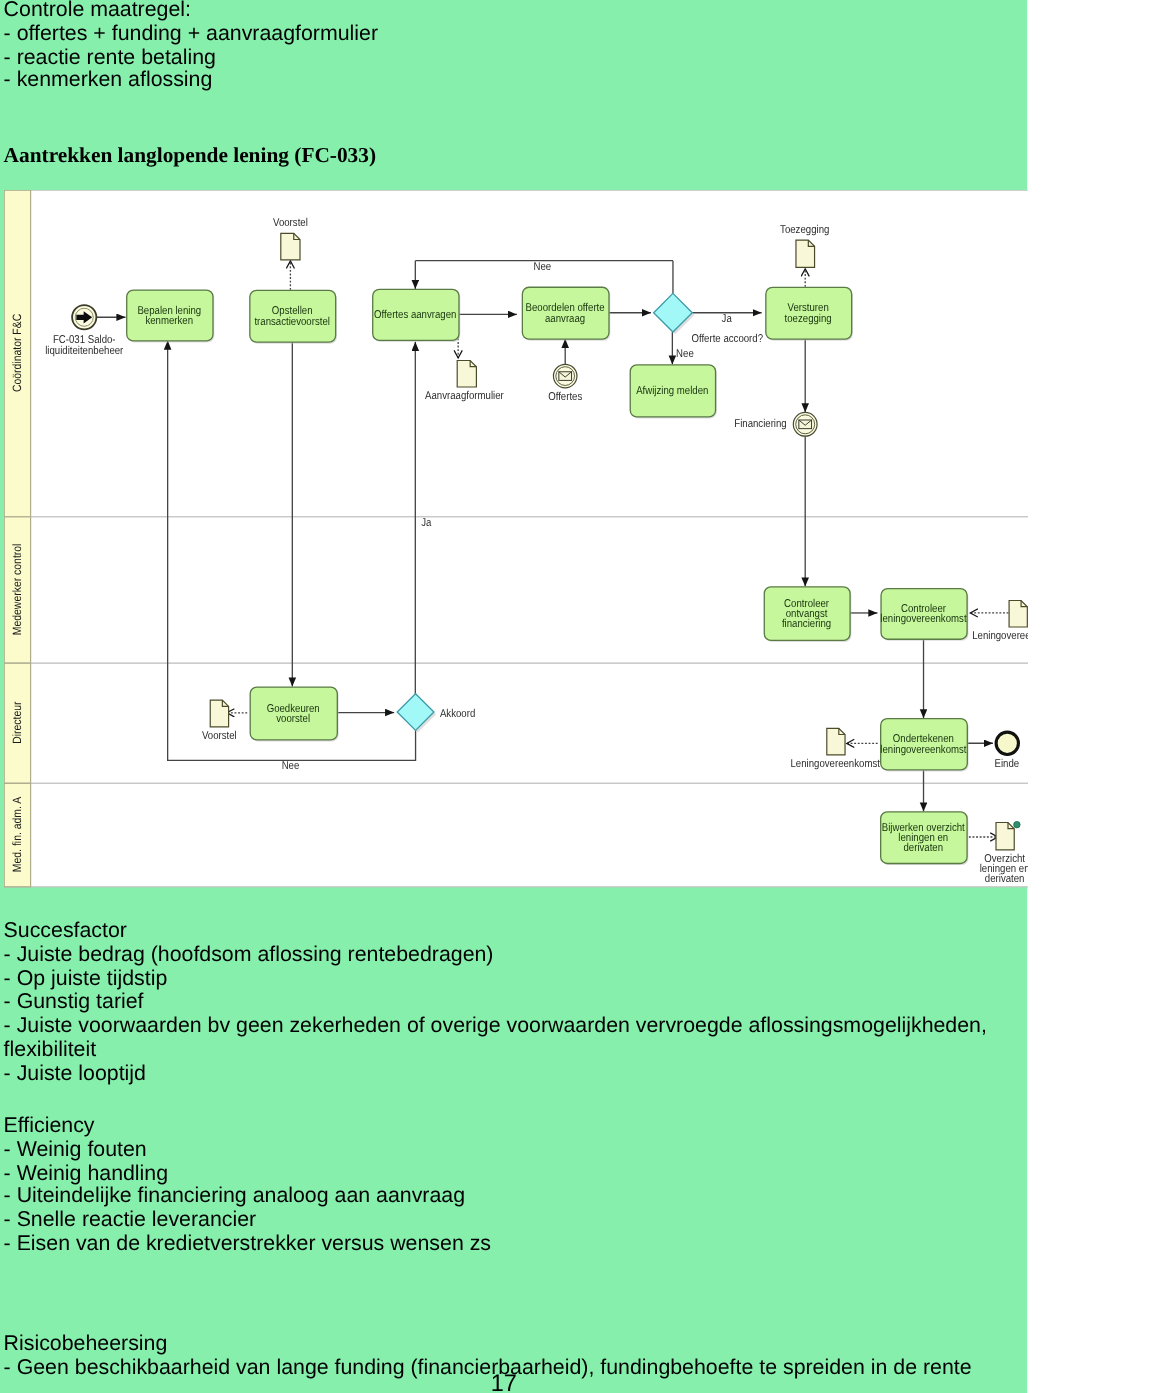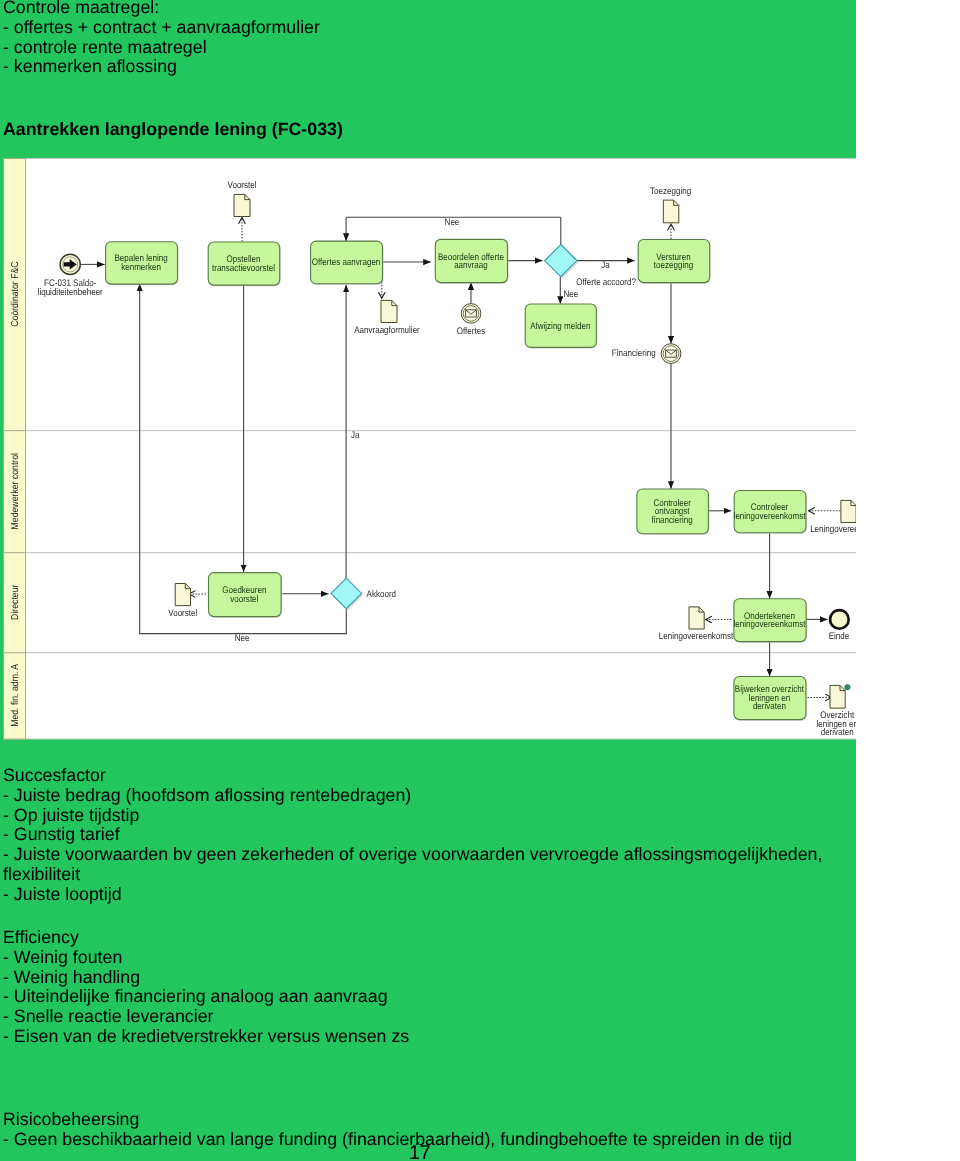--- a/index.html
+++ b/index.html
@@ -4,7 +4,7 @@
 <style>
   html,body{margin:0;padding:0;background:#fff;}
   body{width:960px;height:1161px;font-family:"Liberation Sans",sans-serif;color:#000;-webkit-font-smoothing:antialiased;text-rendering:geometricPrecision;}
-  #page{position:relative;width:856px;height:1161px;overflow:hidden;background:#22c55e;}
+  #page{position:relative;width:856px;height:1161px;overflow:hidden;background:#86efac;}
 
   .blk{position:absolute;white-space:pre;font-size:17.8px;line-height:19.8px;color:#000;}
   .blk.bold{font-weight:bold;}

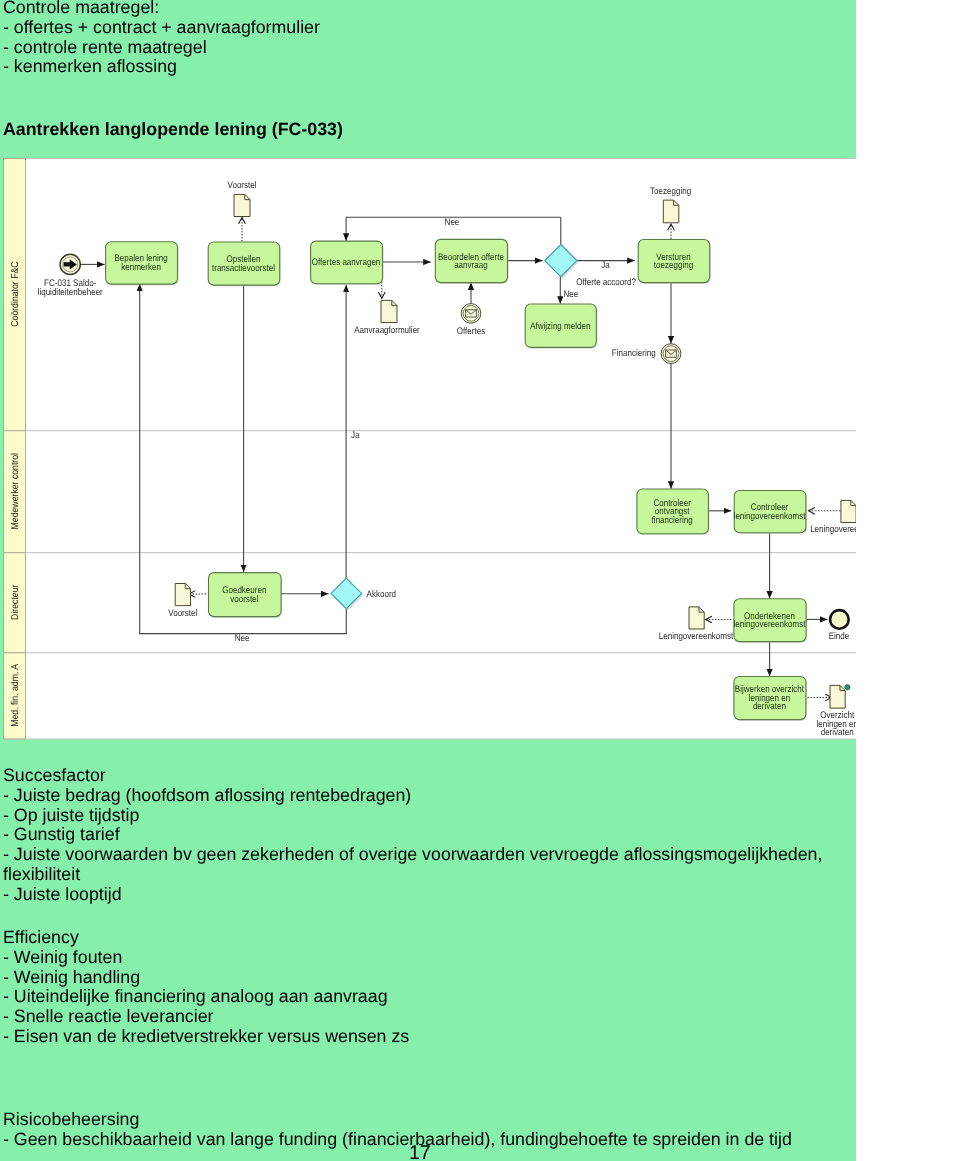--- a/index.html
+++ b/index.html
@@ -20,7 +20,7 @@
 <body>
 <div id="page">
 
-  <div class="blk" id="top-block" style="left:3px;top:-2px;"><span class="line">Controle maatregel:</span><br><span class="line">- offertes + contract + aanvraagformulier</span><br><span class="line">- controle rente maatregel</span><br><span class="line">- kenmerken aflossing</span></div>
+  <div class="blk" id="top-block" style="left:3px;top:-2px;"><span class="line">Controle maatregel:</span><br><span class="line">- offertes + funding + aanvraagformulier</span><br><span class="line">- controle rente maatregel</span><br><span class="line">- kenmerken aflossing</span></div>
 
   <div class="blk bold" style="left:3px;top:120px;">Aantrekken langlopende lening (FC-033)</div>
 

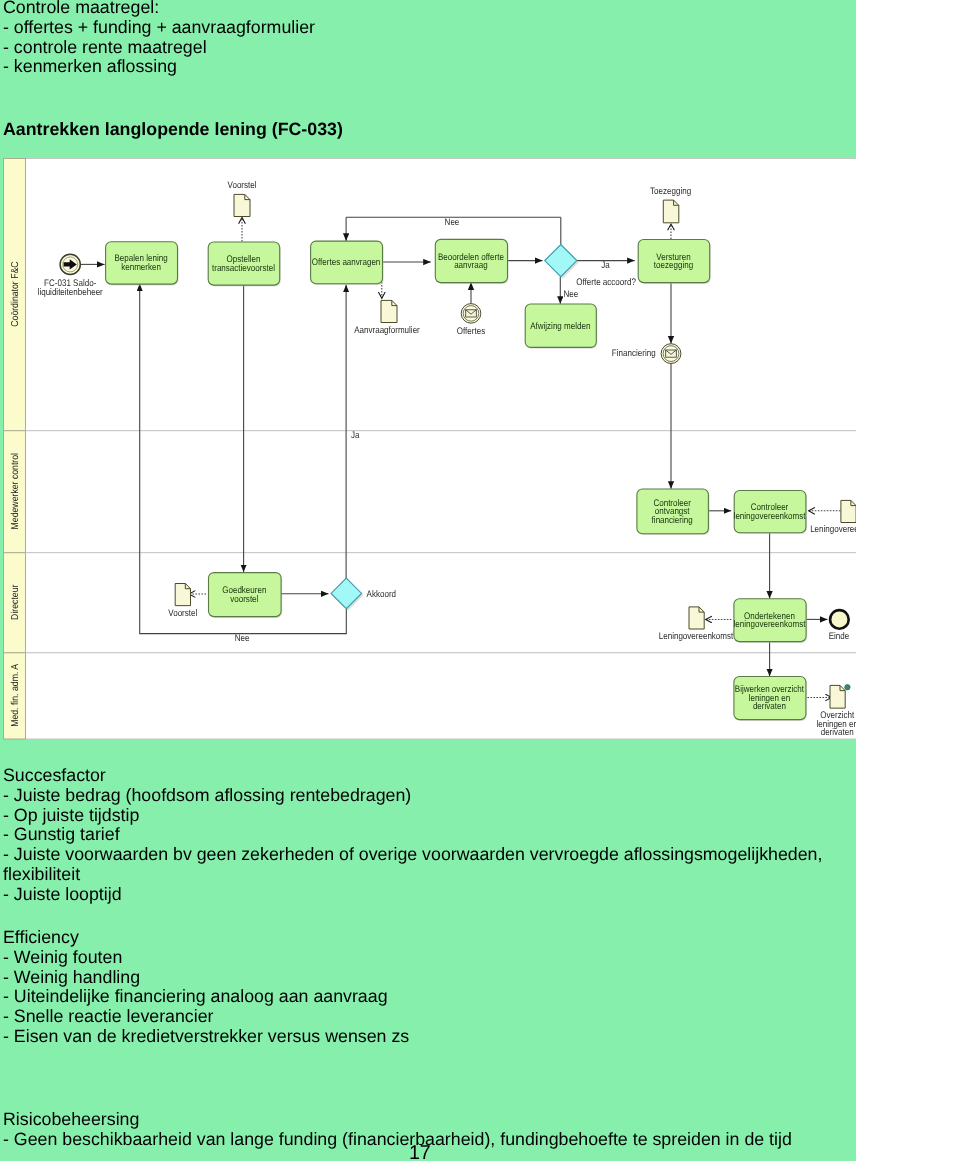--- a/index.html
+++ b/index.html
@@ -20,7 +20,7 @@
 <body>
 <div id="page">
 
-  <div class="blk" id="top-block" style="left:3px;top:-2px;"><span class="line">Controle maatregel:</span><br><span class="line">- offertes + funding + aanvraagformulier</span><br><span class="line">- controle rente maatregel</span><br><span class="line">- kenmerken aflossing</span></div>
+  <div class="blk" id="top-block" style="left:3px;top:-2px;"><span class="line">Controle maatregel:</span><br><span class="line">- offertes + funding + aanvraagformulier</span><br><span class="line">- reactie rente betaling</span><br><span class="line">- kenmerken aflossing</span></div>
 
   <div class="blk bold" style="left:3px;top:120px;">Aantrekken langlopende lening (FC-033)</div>
 

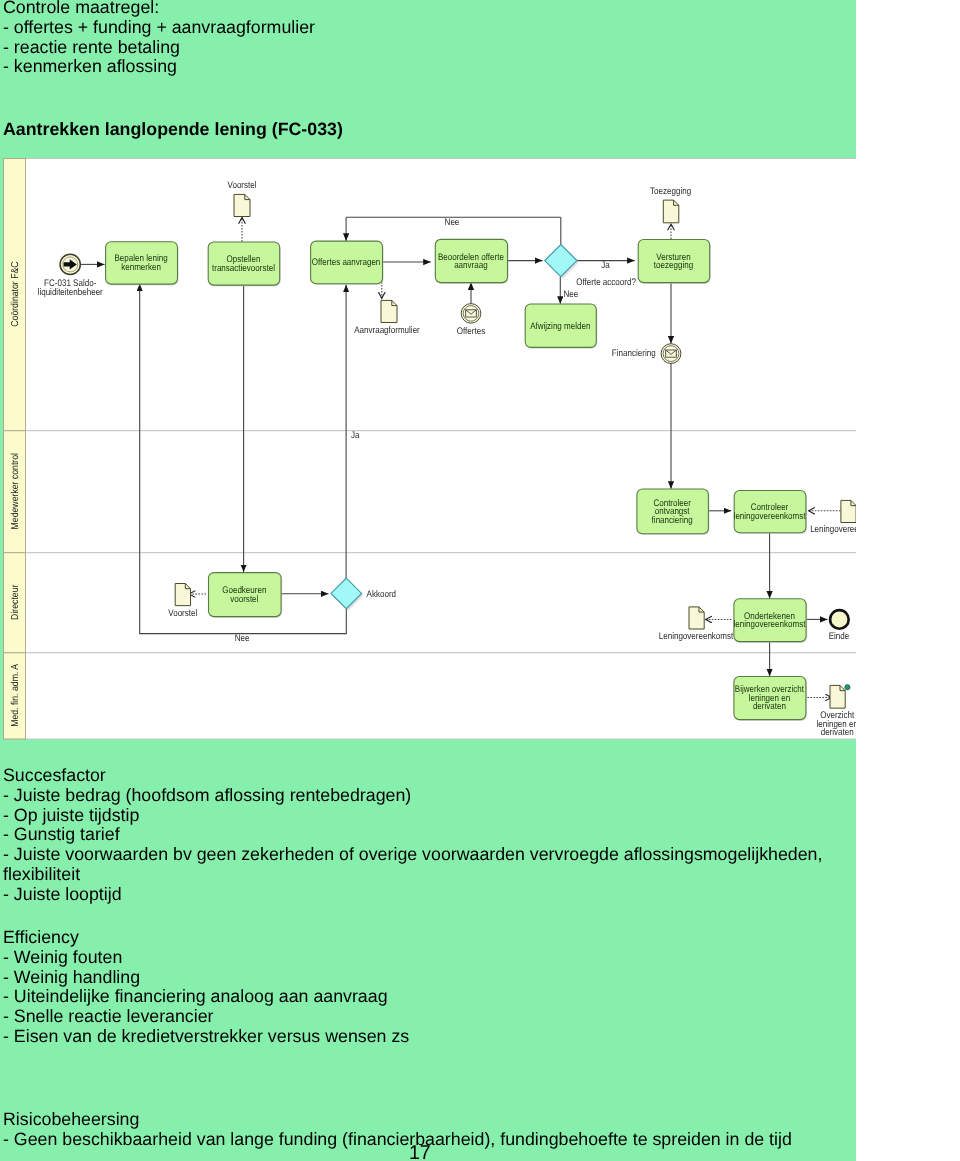--- a/index.html
+++ b/index.html
@@ -7,7 +7,7 @@
   #page{position:relative;width:856px;height:1161px;overflow:hidden;background:#86efac;}
 
   .blk{position:absolute;white-space:pre;font-size:17.8px;line-height:19.8px;color:#000;}
-  .blk.bold{font-weight:bold;}
+  .blk.bold{font-weight:bold;font-family:Liberation Serif, serif;}
 
   
   #diagram{position:absolute;left:3px;top:158.2px;width:953px;height:583px;}

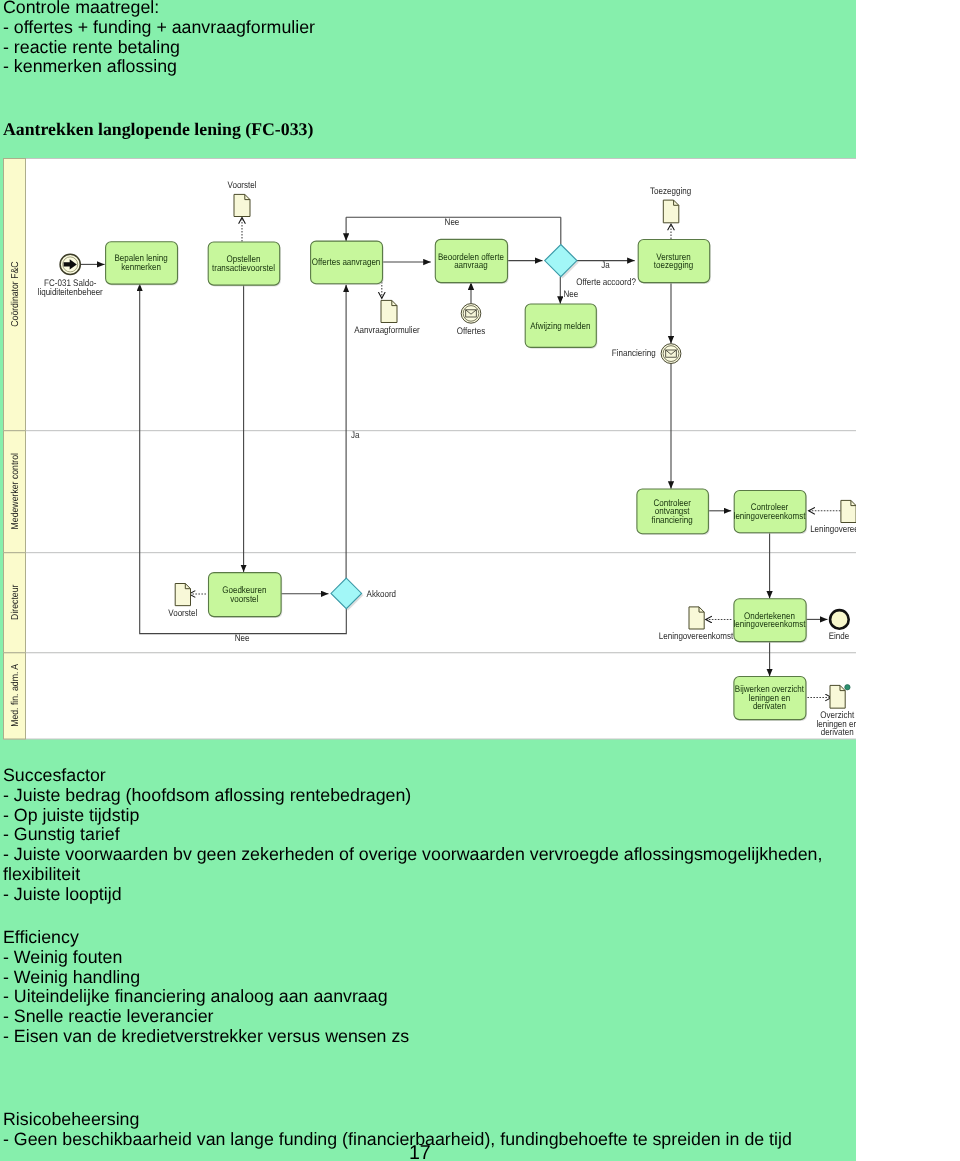--- a/index.html
+++ b/index.html
@@ -235,7 +235,7 @@
 
   <div class="blk" id="succes-block" style="left:3px;top:766px;"><span class="line">Succesfactor</span><br><span class="line">- Juiste bedrag (hoofdsom aflossing rentebedragen)</span><br><span class="line">- Op juiste tijdstip</span><br><span class="line">- Gunstig tarief</span><br><span class="line">- Juiste voorwaarden bv geen zekerheden of overige voorwaarden vervroegde aflossingsmogelijkheden,</span><br><span class="line">flexibiliteit</span><br><span class="line">- Juiste looptijd</span></div>
   <div class="blk" id="effic-block" style="left:3px;top:928px;"><span class="line">Efficiency</span><br><span class="line">- Weinig fouten</span><br><span class="line">- Weinig handling</span><br><span class="line">- Uiteindelijke financiering analoog aan aanvraag</span><br><span class="line">- Snelle reactie leverancier</span><br><span class="line">- Eisen van de kredietverstrekker versus wensen zs</span></div>
-  <div class="blk" id="risico-block" style="left:3px;top:1070px;margin-top:40px;"><span class="line">Risicobeheersing</span><br><span class="line">- Geen beschikbaarheid van lange funding (financierbaarheid), fundingbehoefte te spreiden in de tijd</span></div>
+  <div class="blk" id="risico-block" style="left:3px;top:1070px;margin-top:40px;"><span class="line">Risicobeheersing</span><br><span class="line">- Geen beschikbaarheid van lange funding (financierbaarheid), fundingbehoefte te spreiden in de rente</span></div>
 
   <div class="blk" style="left:0;top:1143px;width:839.6px;text-align:center;white-space:normal;font-size:20px;line-height:20px;transform:scaleX(0.98);transform-origin:419.8px 50%;">17</div>
 </div>

